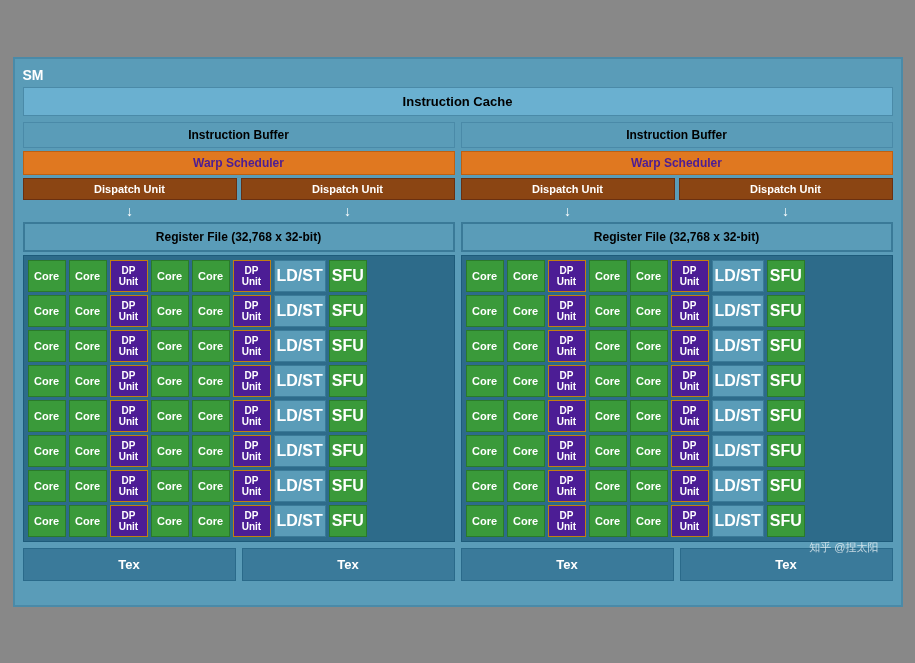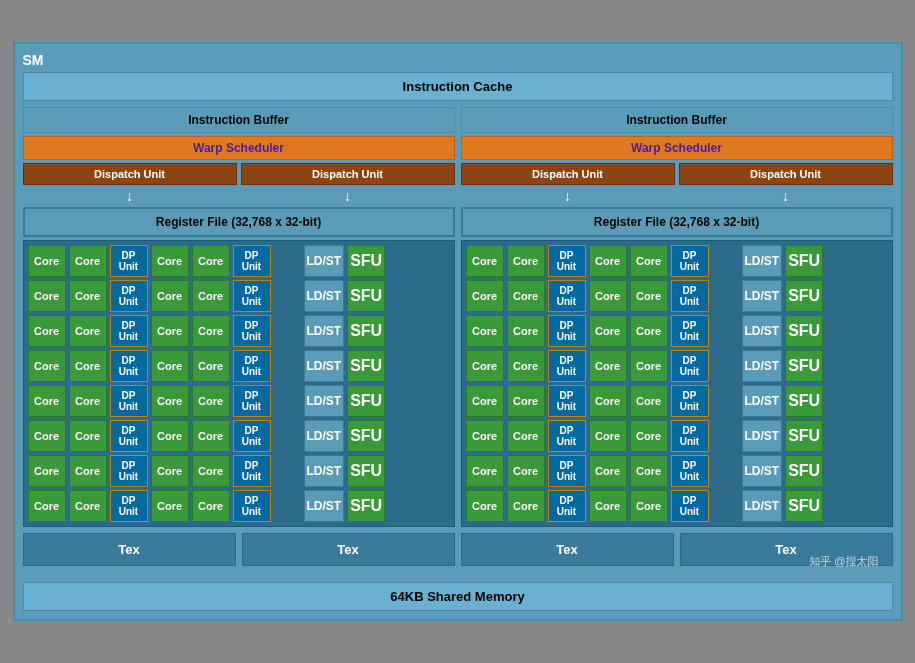--- a/index.html
+++ b/index.html
@@ -124,7 +124,7 @@
       justify-content: center;
     }
     .dp-unit-cell {
-      background: #0369a1;
+      background: #4c1d95;
       border: 1px solid #c08010;
       text-align: center;
       padding: 3px 2px;

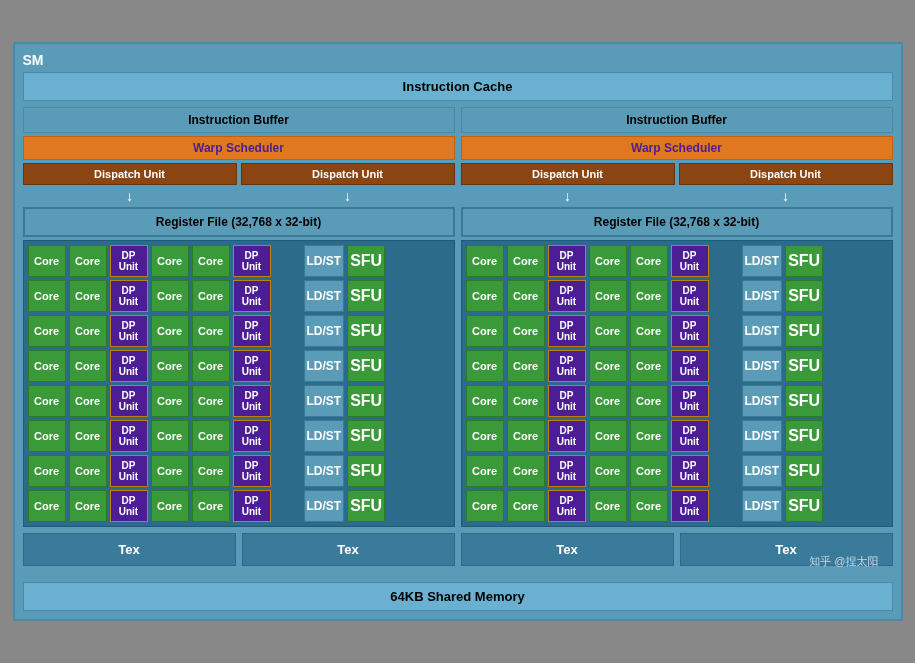--- a/index.html
+++ b/index.html
@@ -143,14 +143,13 @@
       border: 1px solid #3a7a98;
       text-align: right;
       padding: 6px 2px;
-      font-size: 12px;
+      font-size: 16px;
       font-weight: bold;
       color: #fff;
       min-width: 38px;
       display: flex;
       align-items: center;
       justify-content: center;
-      margin-left: 30px;
     }
     .sfu-cell {
       background: #3a9a3a;

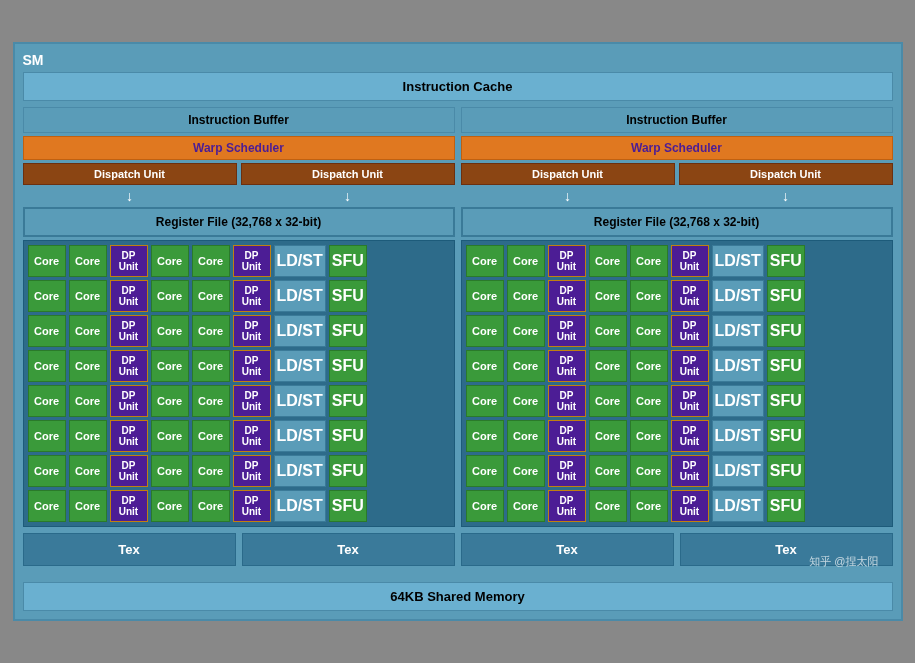--- a/index.html
+++ b/index.html
@@ -434,7 +434,6 @@
     <div class="tex-cell">Tex</div>
   </div>
 
-  <div class="shared-memory">64KB Shared Memory</div>
 
   <div class="watermark">知乎 @捏太阳</div>
 </div>

